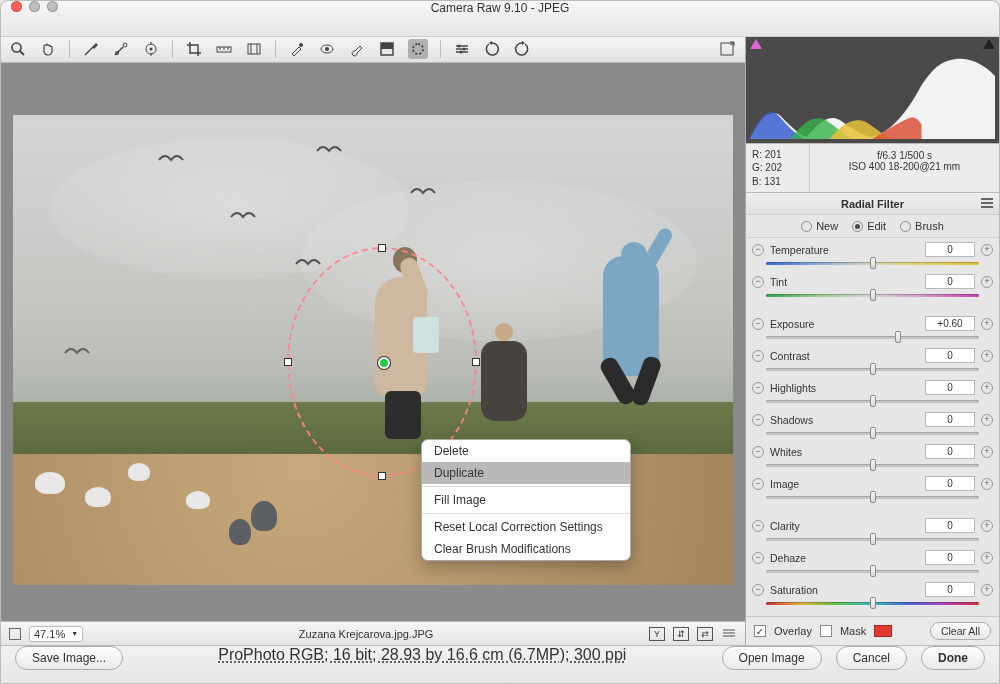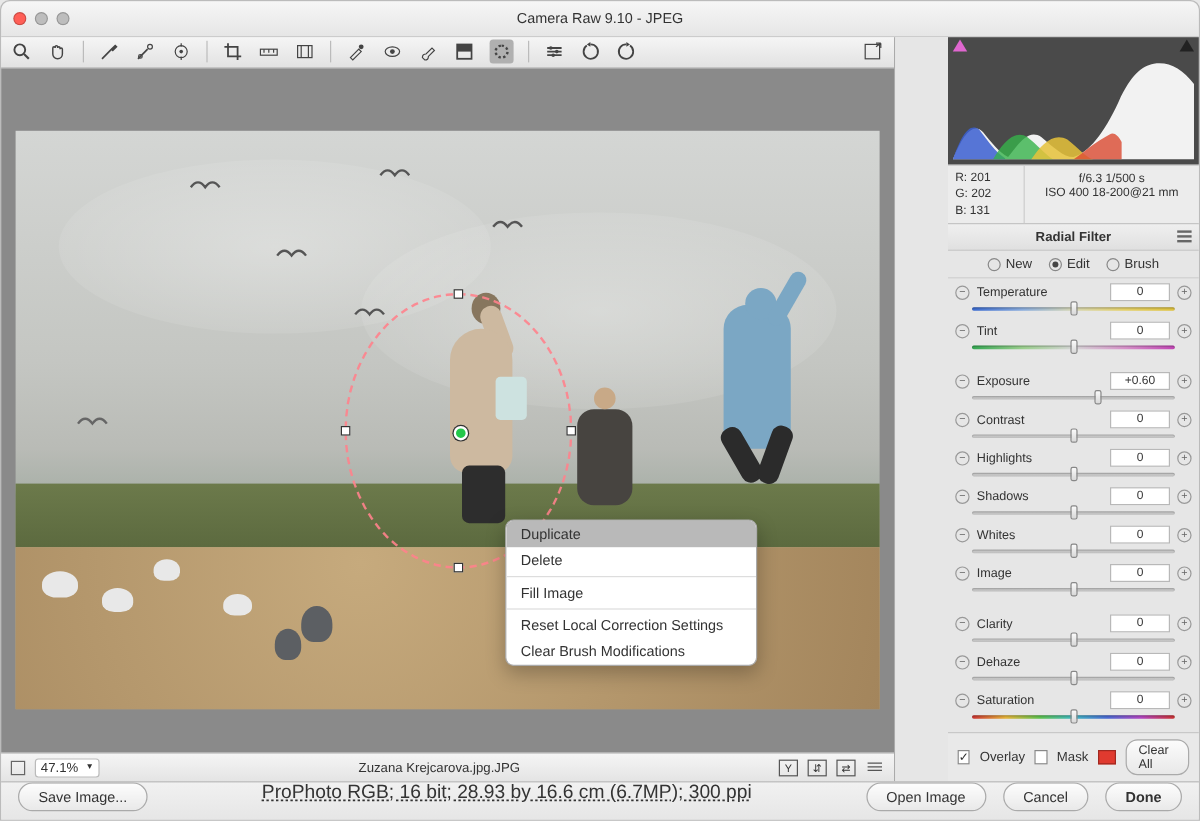--- a/index.html
+++ b/index.html
@@ -5,7 +5,7 @@
   * { box-sizing: border-box; margin: 0; padding: 0; }
   body { font-family: -apple-system, "Helvetica Neue", Arial, sans-serif; font-size: 11px; background: #e8e8e8; width: 1000px; height: 684px; overflow: hidden; color: #333; }
   .window { width: 100%; height: 100%; background: #e8e8e8; border: 1px solid #bbb; border-radius: 8px 8px 0 0; display: flex; flex-direction: column; }
-  .titlebar { height: 38px; display: flex; align-items: center; background: linear-gradient(#f6f6f6,#e6e6e6); border-bottom: 1px solid #ccc; border-radius: 8px 8px 0 0; position: relative; }
+  .titlebar { height: 38px; display: flex; background: linear-gradient(#f6f6f6,#e6e6e6); border-bottom: 1px solid #ccc; border-radius: 8px 8px 0 0; position: relative; }
   .traffic { display: flex; gap: 7px; padding-left: 10px; }
   .traffic div { width: 11px; height: 11px; border-radius: 50%; border: 1px solid rgba(0,0,0,.2); }
   .tl-close { background: #ff5f57; }

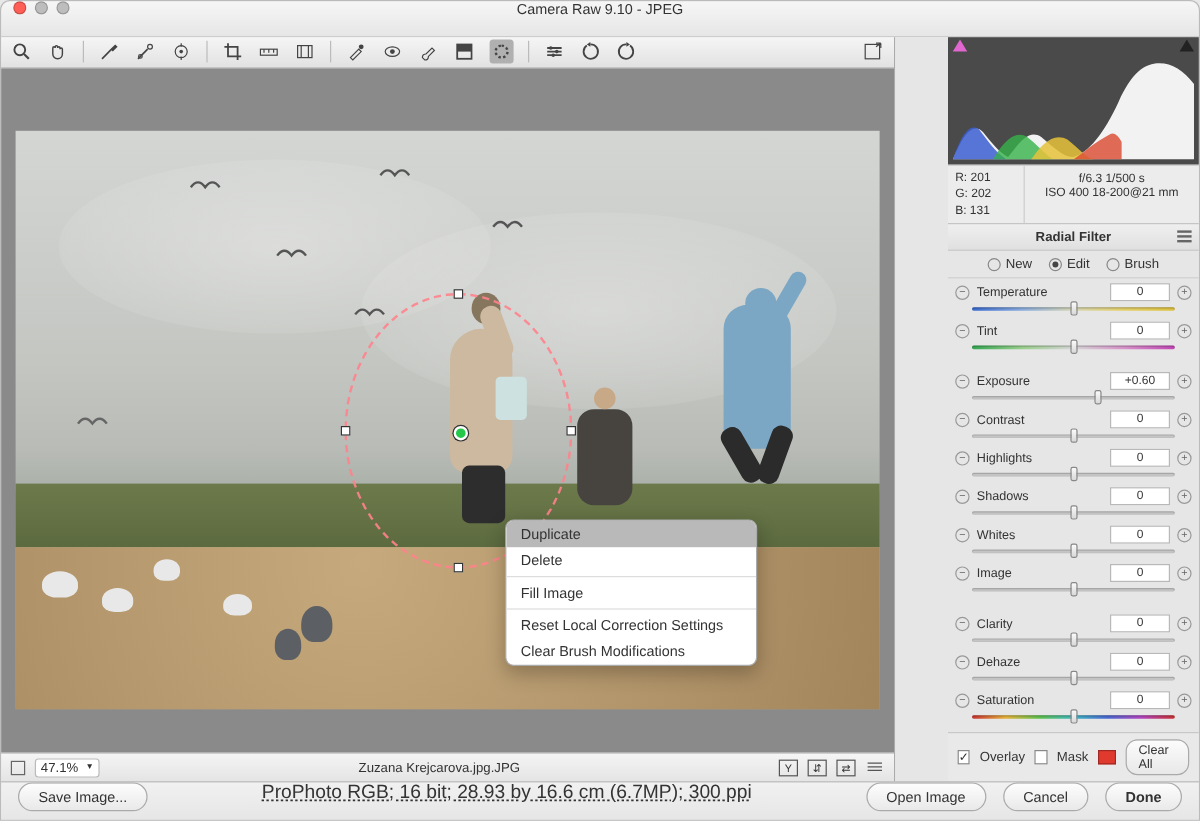--- a/index.html
+++ b/index.html
@@ -57,7 +57,7 @@
   .zoombar .sq { width:12px; height:12px; border:1px solid #666; }
   .zoombar .fname { flex:1; text-align:center; color:#333; }
   .zoombar .zicon { width:16px; height:14px; border:1px solid #555; display:flex; align-items:center; justify-content:center; font-size:9px; }
-  .right { width:253px; background:#e6e6e6; display:flex; flex-direction:column;padding-left:44px; }
+  .right { width:253px; background:#e6e6e6; display:flex; flex-direction:column; }
   .histwrap { height:106px; position:relative; background:#4a4a4a; }
   .clip-l { position:absolute; top:2px; left:4px; width:0; height:0; border-left:6px solid transparent; border-right:6px solid transparent; border-bottom:10px solid #e067d0; }
   .clip-r { position:absolute; top:2px; right:4px; width:0; height:0; border-left:6px solid transparent; border-right:6px solid transparent; border-bottom:10px solid #222; }

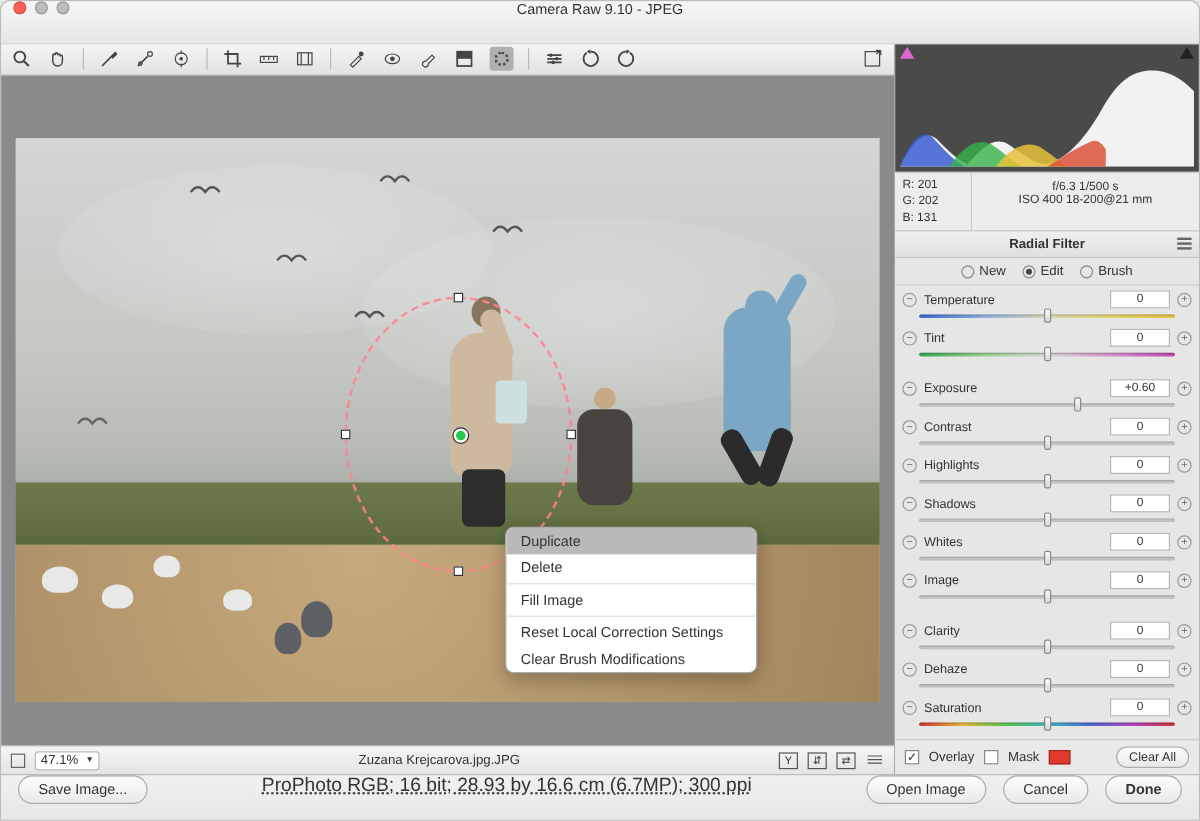--- a/index.html
+++ b/index.html
@@ -285,8 +285,8 @@
         </div>
 
         <div class="ctxmenu">
+          <div class="mi">Delete</div>
           <div class="mi hl">Duplicate</div>
-          <div class="mi">Delete</div>
           <hr>
           <div class="mi">Fill Image</div>
           <hr>

